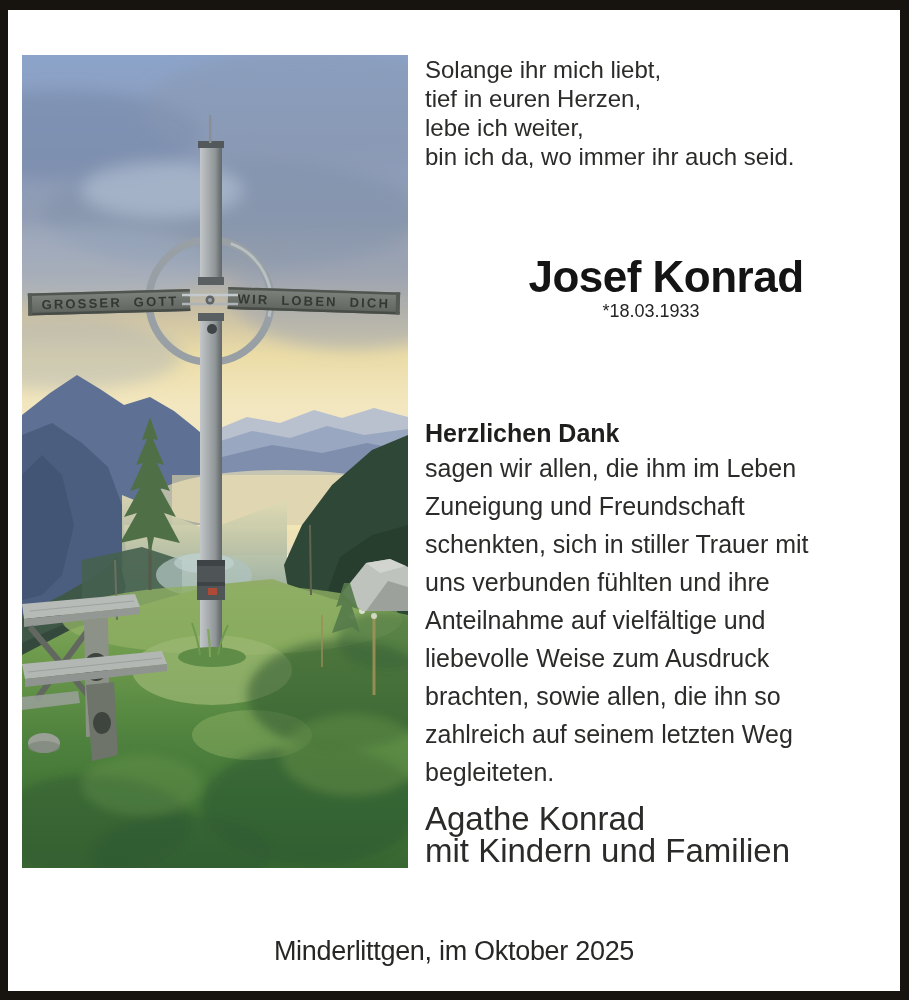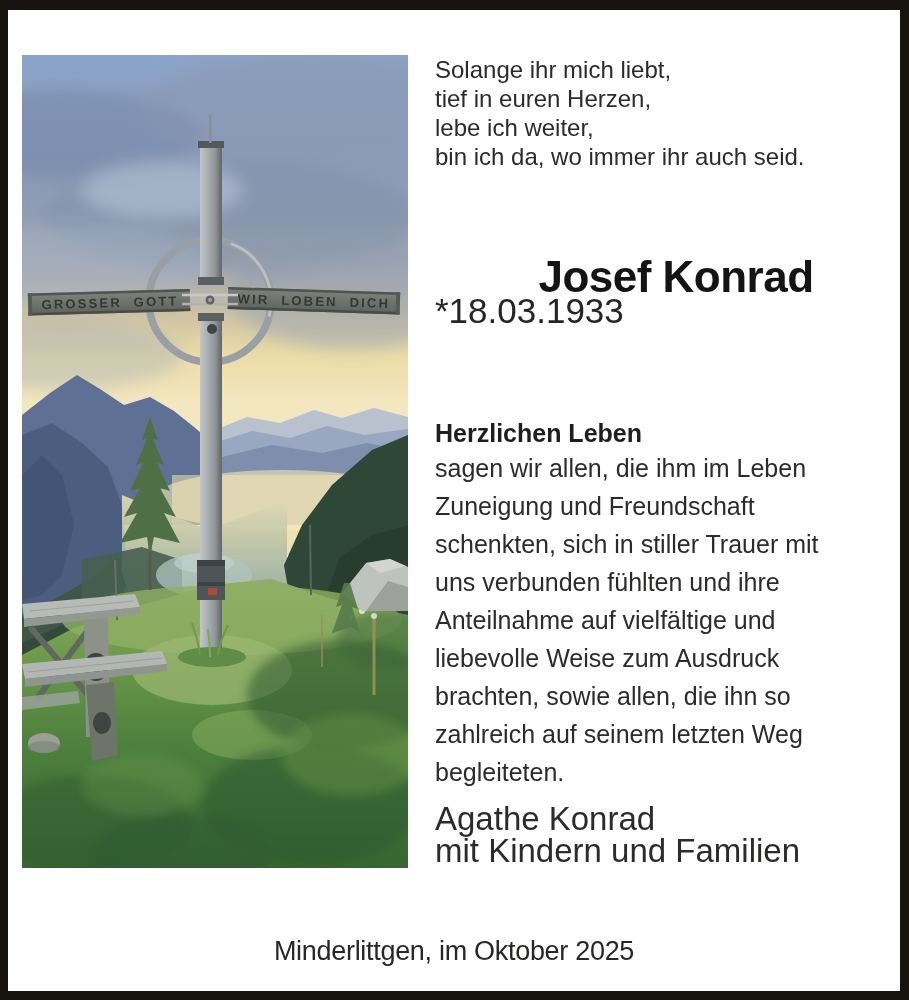--- a/index.html
+++ b/index.html
@@ -7,7 +7,7 @@
   .page{position:absolute;left:8px;top:10px;width:892px;height:981px;background:#ffffff;}
   .photo{position:absolute;left:14px;top:45px;width:386px;height:813px;overflow:hidden;}
   .photo svg{display:block;width:386px;height:813px;}
-  .rightcol{position:absolute;left:427px;top:45px;width:452px;height:830px;}
+  .rightcol{position:absolute;left:417px;top:45px;width:452px;height:830px;}
   .pre{white-space:pre-line;}
   .poem{position:absolute;left:0;top:0;font-size:24px;line-height:29px;color:#2b2b2a;}
   .name{position:absolute;left:0;top:180px;width:452px;margin:15px;text-align:center;

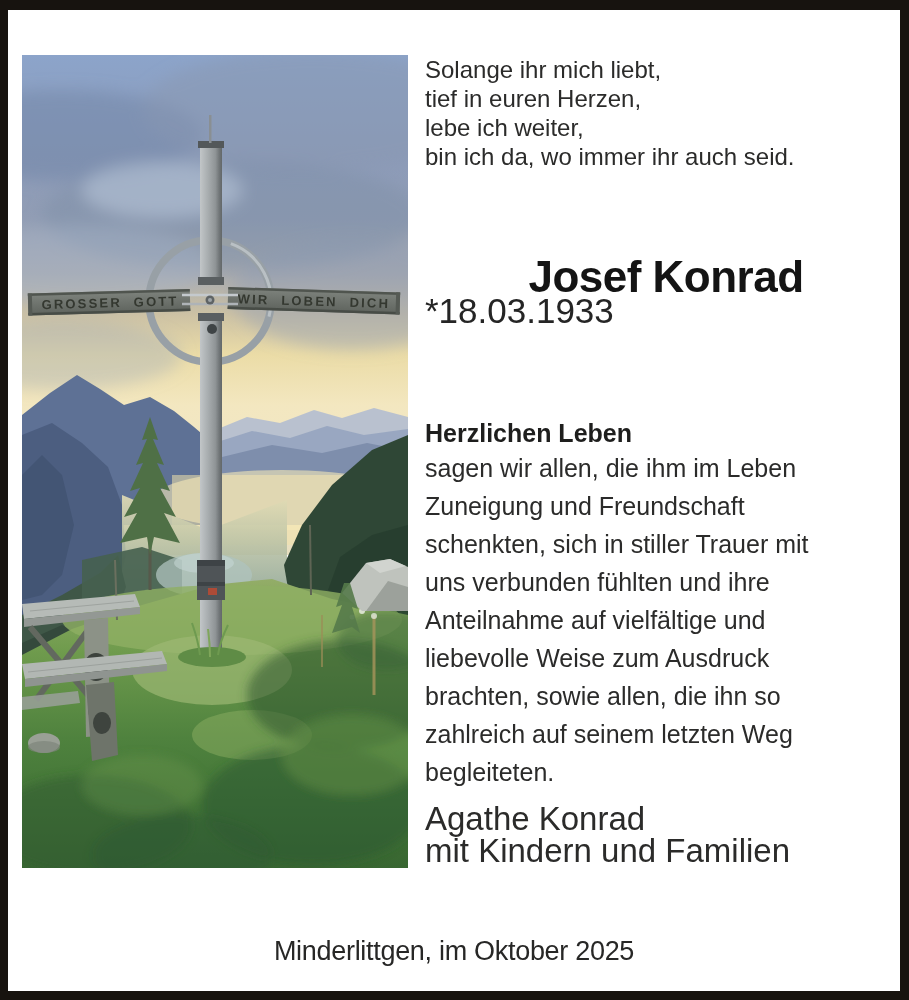--- a/index.html
+++ b/index.html
@@ -12,8 +12,8 @@
   .poem{position:absolute;left:0;top:0;font-size:24px;line-height:29px;color:#2b2b2a;}
   .name{position:absolute;left:0;top:180px;width:452px;margin:15px;text-align:center;
     font-size:44px;line-height:54px;font-weight:bold;color:#141414;letter-spacing:-0.5px;}
-  .dates{position:absolute;left:0;top:240px;width:452px;text-align:left;
-    font-size:35px;line-height:32px;color:#252525;}
+  .dates{position:absolute;left:0;top:240px;width:452px;text-align:center;
+    font-size:18px;line-height:32px;color:#252525;}
   .thanks{position:absolute;left:0;top:362px;width:452px;color:#2b2b2a;}
   .thanks-head{font-size:25px;line-height:32px;font-weight:bold;color:#1e1e1d;}
   .thanks-body{font-size:25px;line-height:38px;}

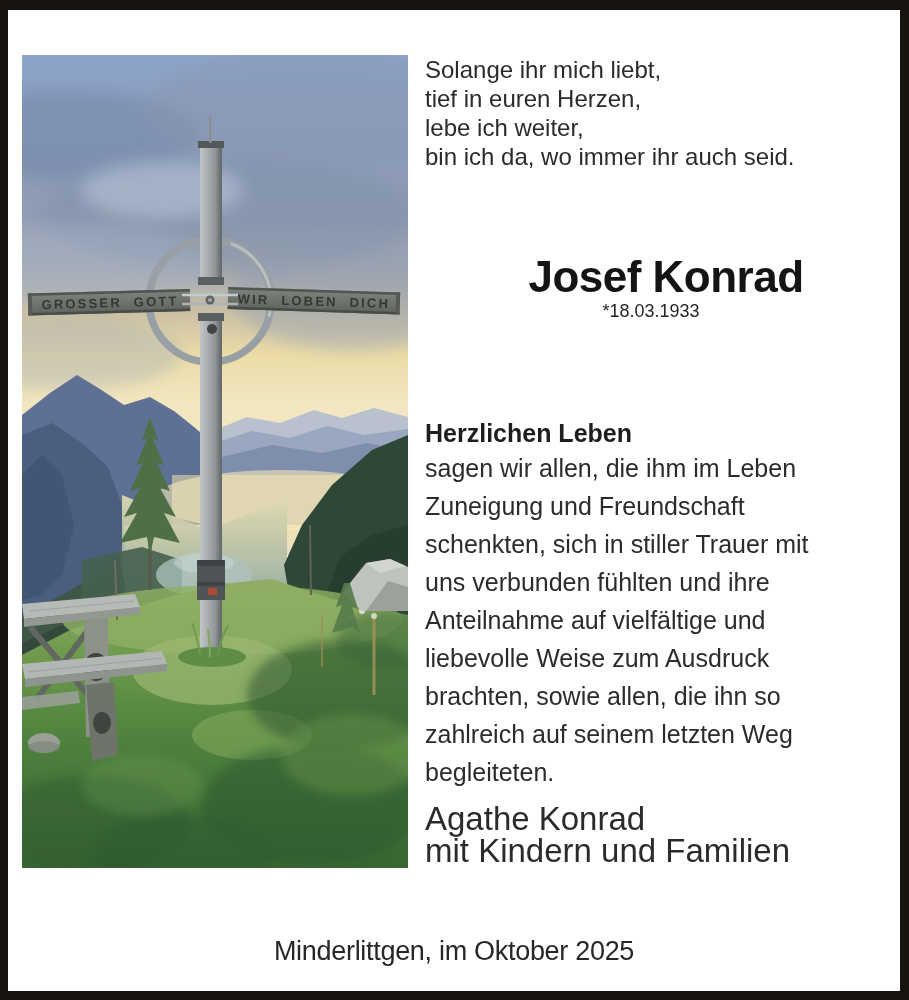--- a/index.html
+++ b/index.html
@@ -218,7 +218,7 @@
       <div>*18.03.1933</div>
     </div>
     <div class="thanks">
-      <div class="thanks-head">Herzlichen Leben</div>
+      <div class="thanks-head">Herzlichen Dank</div>
       <div class="thanks-body pre">sagen wir allen, die ihm im Leben
 Zuneigung und Freundschaft
 schenkten, sich in stiller Trauer mit

